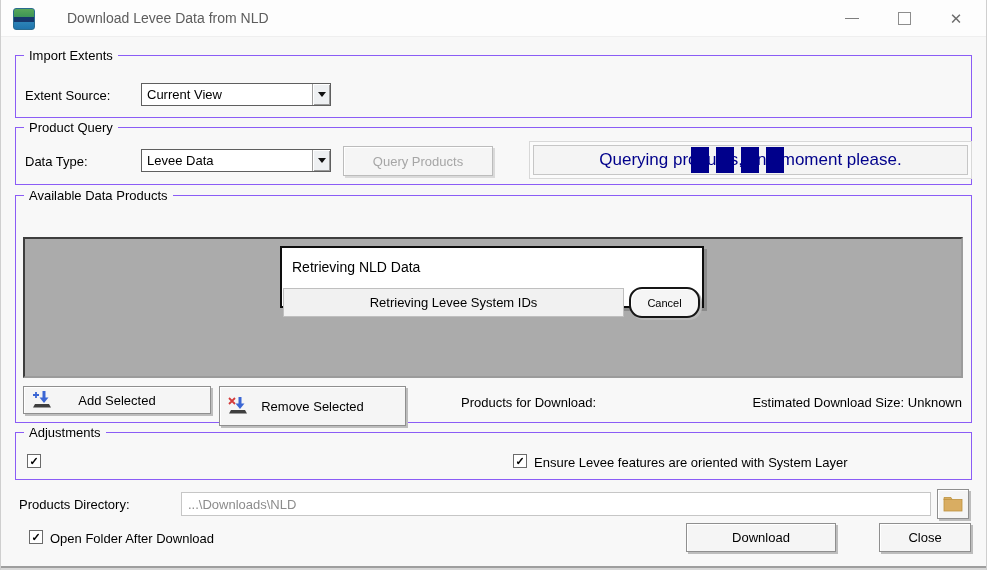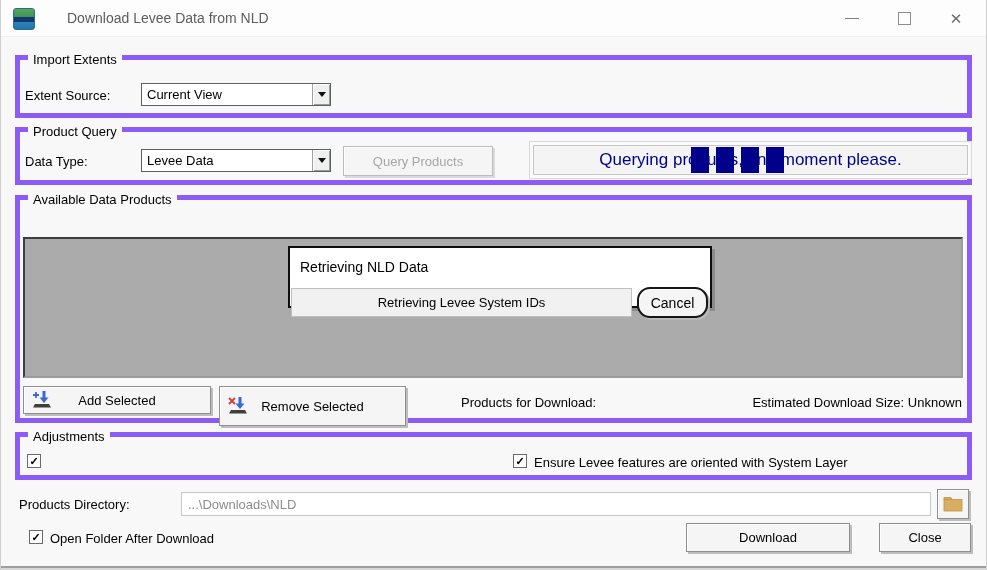--- a/index.html
+++ b/index.html
@@ -23,7 +23,7 @@
   .max-glyph { display:block; width:13px; height:13px; border:1px solid #8d8d8d; }
   .close-glyph { font-size:15px; color:#6c6c6c; }
   
-  .group { position:absolute; border:5px solid #8b5cf6; }
+  .group { position:absolute; border:1px solid #8b5cf6; }
   .legend { position:absolute; top:-8px; left:8px; background:#f8f8f8; padding:0 5px; font-size:13px; }
   .lbl { position:absolute; font-size:13px; white-space:nowrap; }
   

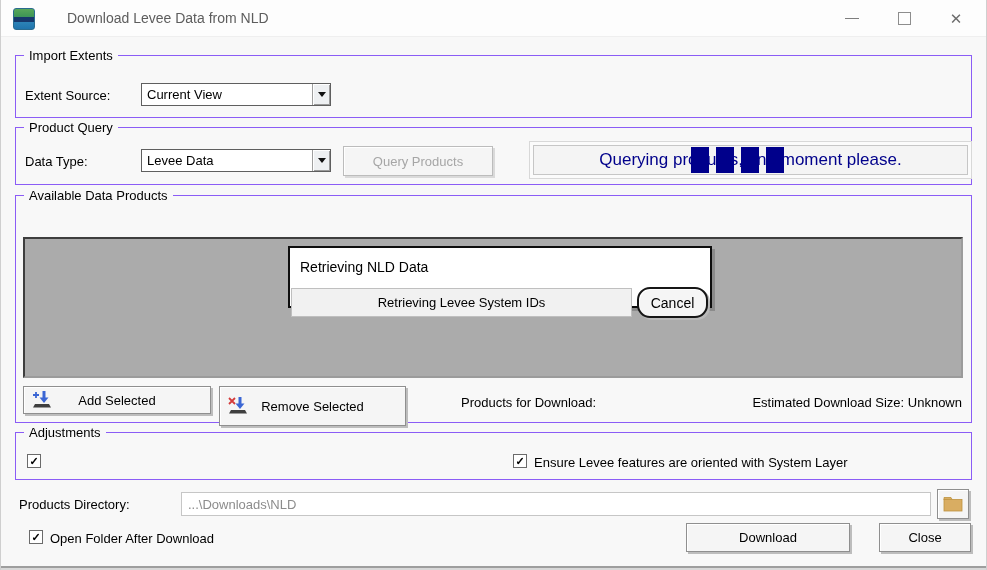--- a/index.html
+++ b/index.html
@@ -52,7 +52,7 @@
   .list-area { position:absolute; left:22px; top:237px; width:940px; height:141px; background:#ababab;
     border:2px solid; border-color:#3e3e3e #9b9b9b #9b9b9b #3e3e3e; }
   
-  .modal { position:absolute; left:287px; top:246px; width:424px; height:62px; background:#fff;
+  .modal { position:absolute; left:279px; top:246px; width:424px; height:62px; background:#fff;
     border:2px solid #0e0e0e; box-shadow:3px 3px 0 rgba(100,100,100,0.45); z-index:20; }
   .modal-title { position:absolute; left:10px; top:11px; font-size:14px; }
   .modal-progress { position:absolute; left:1px; top:40px; width:341px; height:29px; background:#f1f1f1;

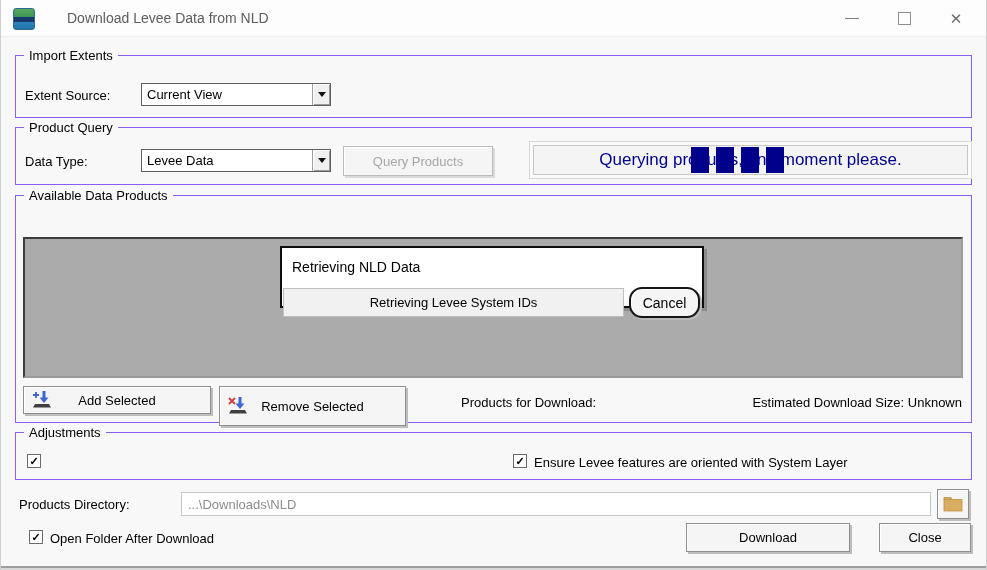--- a/index.html
+++ b/index.html
@@ -159,7 +159,7 @@
     <div class="modal-progress">
       <span>Retrieving Levee System IDs</span>
     </div>
-    <div class="btn dark-default" style="left:347px; top:39px; width:71px; height:31px; font-size:14px;border-radius:13px;">
+    <div class="btn dark-default" style="left:347px; top:39px; width:71px; height:31px; font-size:11px;border-radius:13px;">
       <span>Cancel</span>
     </div>
   </div>

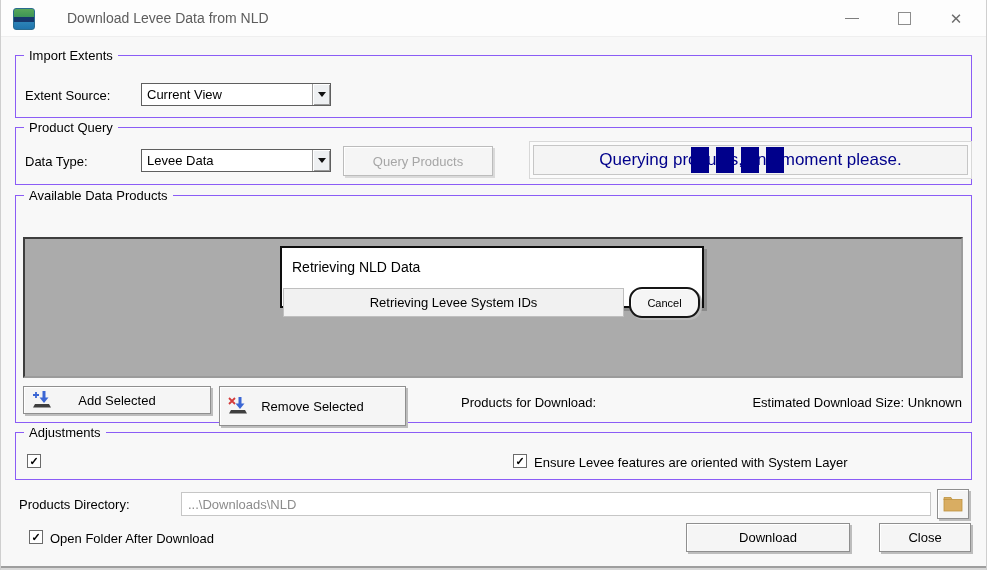--- a/index.html
+++ b/index.html
@@ -190,7 +190,7 @@
       <span>✓</span>
     </span>
   <span class="lbl" style="left:49px; top:531px;">Open Folder After Download</span>
-  <div class="btn" style="left:685px; top:523px; width:164px; height:29px;">
+  <div class="btn" style="left:685px; top:523px; width:150px; height:29px;">
     <span>Download</span>
   </div>
   <div class="btn" style="left:878px; top:523px; width:92px; height:29px;">

